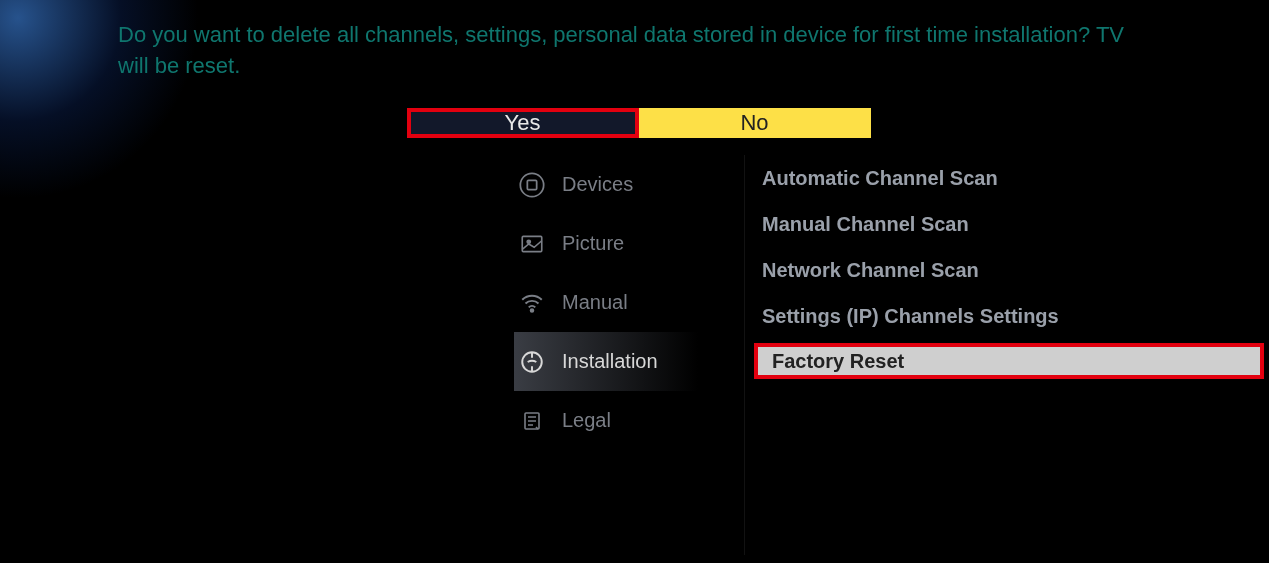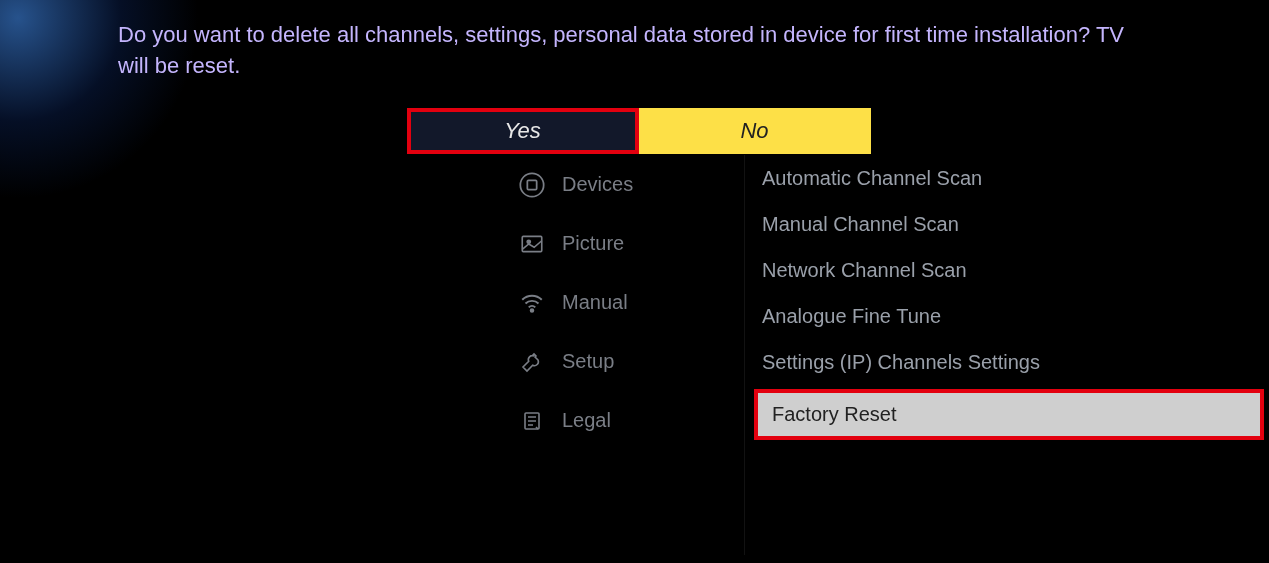--- a/index.html
+++ b/index.html
@@ -32,7 +32,7 @@
       padding: 20px 110px 0 118px;
     }
     .dialog-text {
-      color: #c4b5fd;
+      color: #0f766e;
       font-size: 22px;
       line-height: 1.4;
       font-weight: 300;

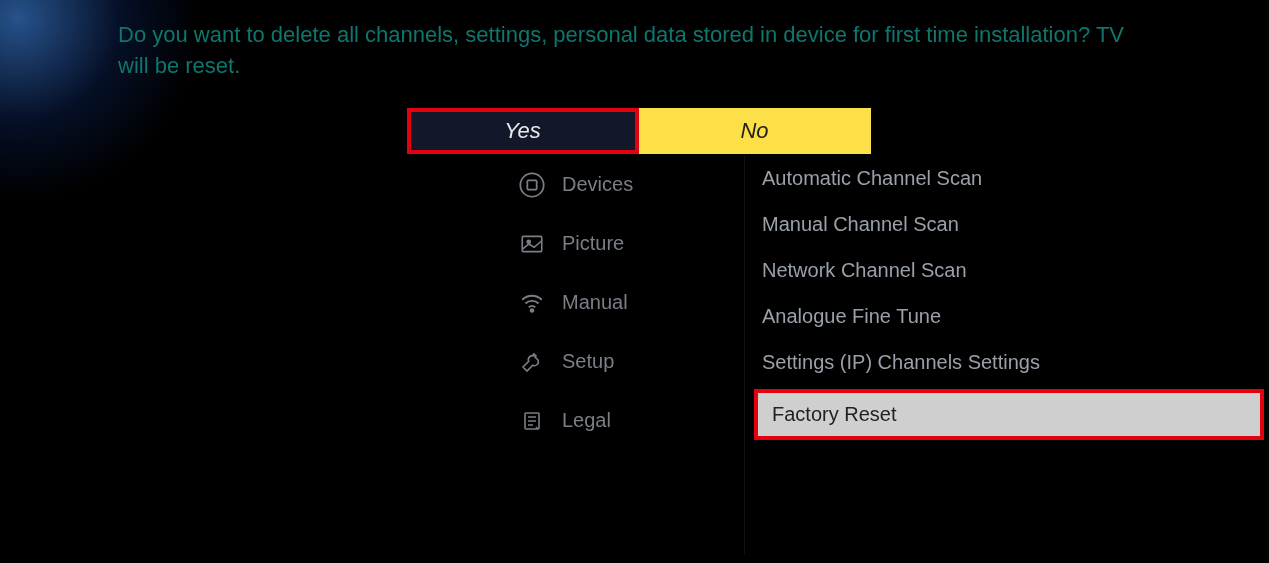--- a/index.html
+++ b/index.html
@@ -45,14 +45,13 @@
     }
     .btn {
       width: 232px;
-      height: 46px;
+      height: 30px;
       display: flex;
       align-items: center;
       justify-content: center;
       font-size: 22px;
       font-weight: 300;
       cursor: pointer;
-      font-style: italic;
     }
     .btn-yes {
       background: #12182a;

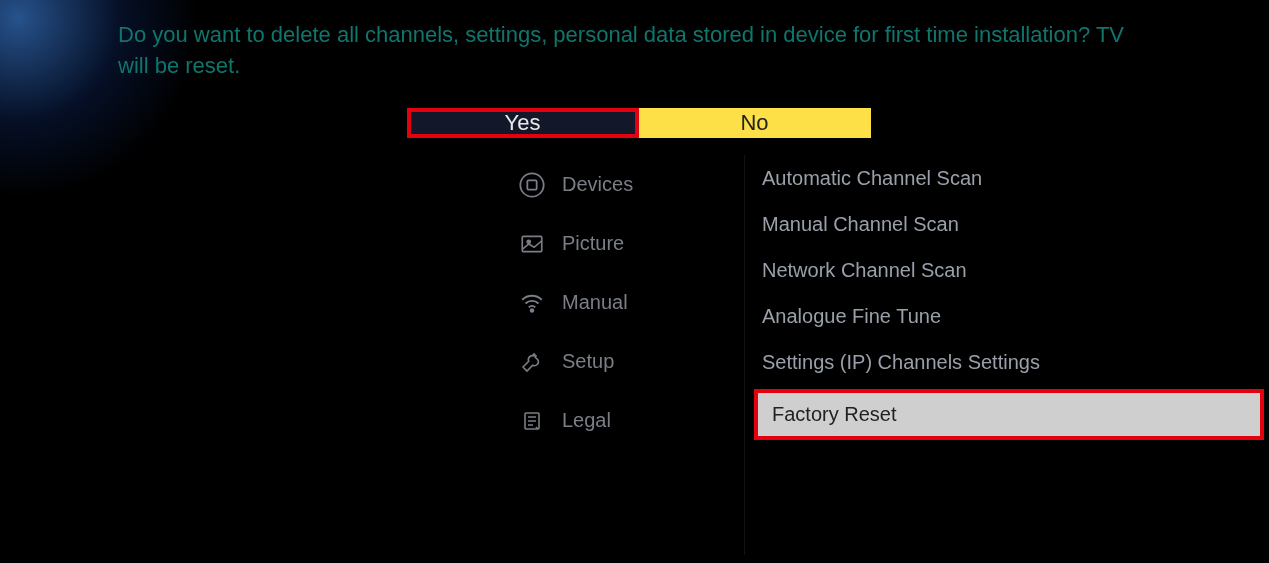--- a/index.html
+++ b/index.html
@@ -123,7 +123,7 @@
       align-items: center;
       color: #9aa0aa;
       font-size: 20px;
-      font-weight: 400;
+      font-weight: 700;
       padding-left: 4px;
       cursor: pointer;
     }

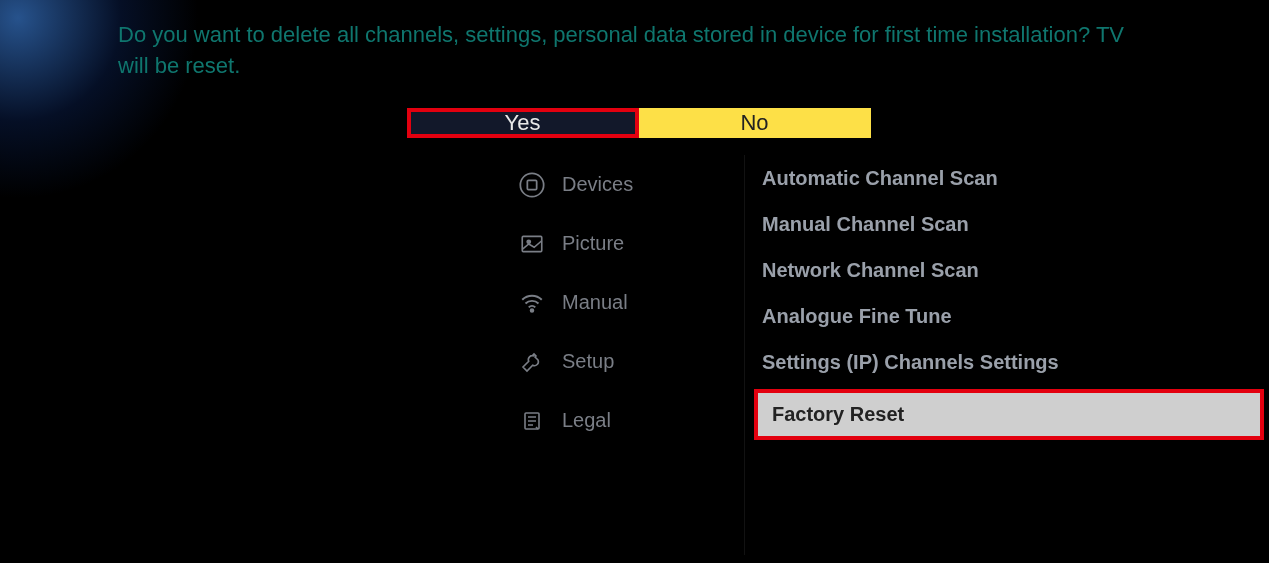--- a/index.html
+++ b/index.html
@@ -227,9 +227,6 @@
       <span>Network Channel Scan</span>
     </div>
     <div class="sub-item">
-      <span>Analogue Fine Tune</span>
-    </div>
-    <div class="sub-item">
       <span>Settings (IP) Channels Settings</span>
     </div>
     <div class="sub-item selected">

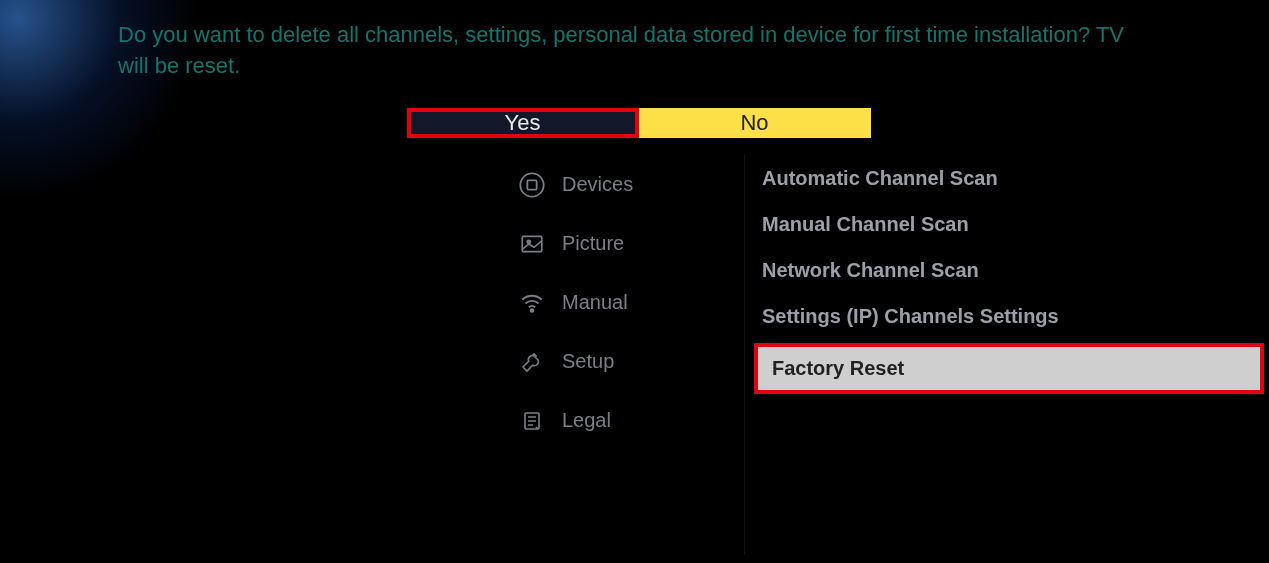--- a/index.html
+++ b/index.html
@@ -193,6 +193,17 @@
       <span class="label">Manual</span>
     </div>
 
+    <div class="menu-item active">
+      <span class="icon">
+        <svg width="26" height="26" viewBox="0 0 24 24" fill="none" stroke="currentColor" stroke-width="1.8">
+            <circle cx="12" cy="12" r="9"></circle>
+            <path d="M8 12 A8 8 0 0 1 16 12"></path>
+            <path d="M12 3 L12 8"></path>
+            <path d="M12 16 L12 21"></path>
+          </svg>
+      </span>
+      <span class="label">Installation</span>
+    </div>
 
     <div class="menu-item">
       <span class="icon">

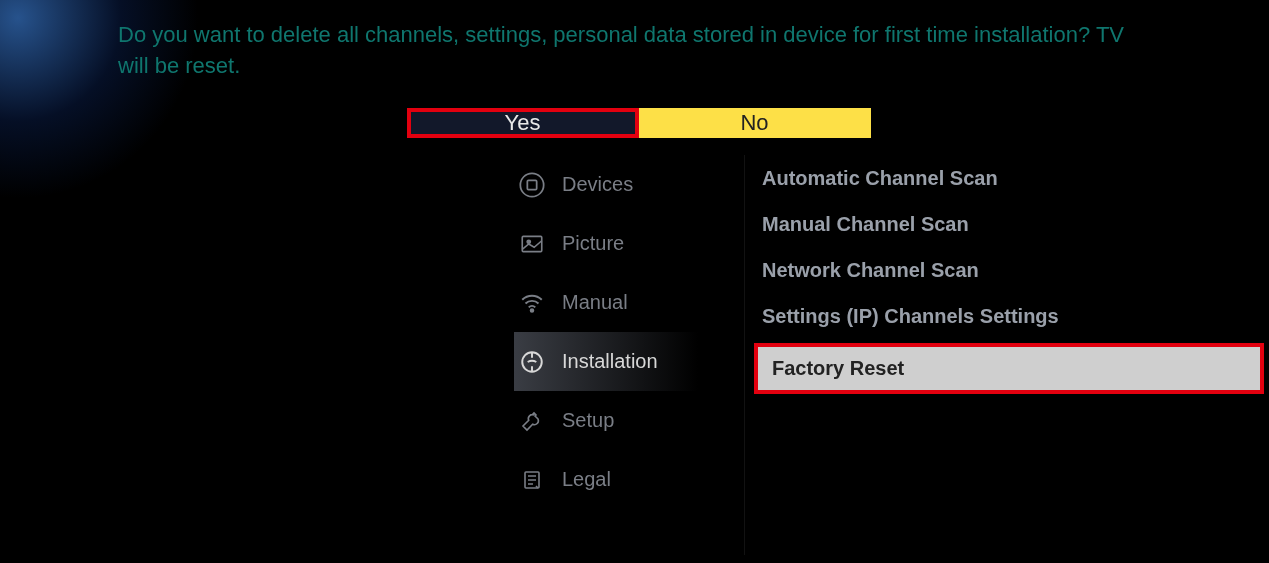--- a/index.html
+++ b/index.html
@@ -130,7 +130,7 @@
     .sub-item.selected {
       background: #cfcfcf;
       color: #222;
-      height: 51px;
+      height: 36px;
       border: 4px solid #e3000f;
       width: 510px;
       margin-left: -4px;

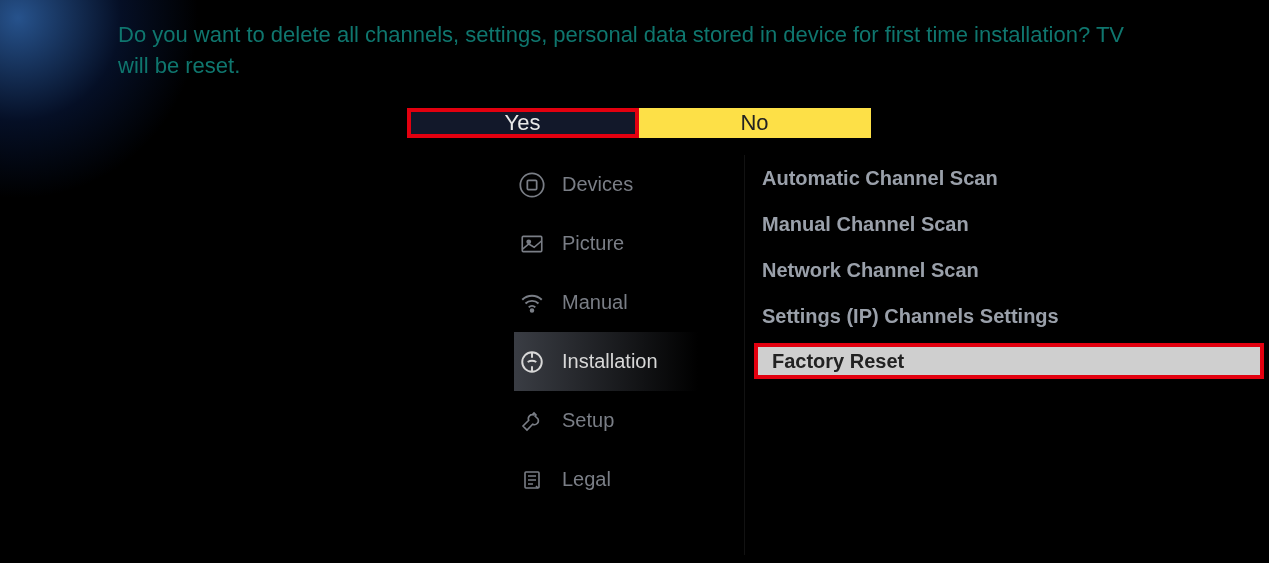--- a/index.html
+++ b/index.html
@@ -205,14 +205,6 @@
       <span class="label">Installation</span>
     </div>
 
-    <div class="menu-item">
-      <span class="icon">
-        <svg width="24" height="24" viewBox="0 0 24 24" fill="none" stroke="currentColor" stroke-width="1.6">
-            <path d="M14 6a4 4 0 0 0-5.3 5.3L3 17l4 4 5.7-5.7A4 4 0 0 0 18 10l-3-3 1-1-2-2-1 1z"></path>
-          </svg>
-      </span>
-      <span class="label">Setup</span>
-    </div>
 
     <div class="menu-item">
       <span class="icon">

